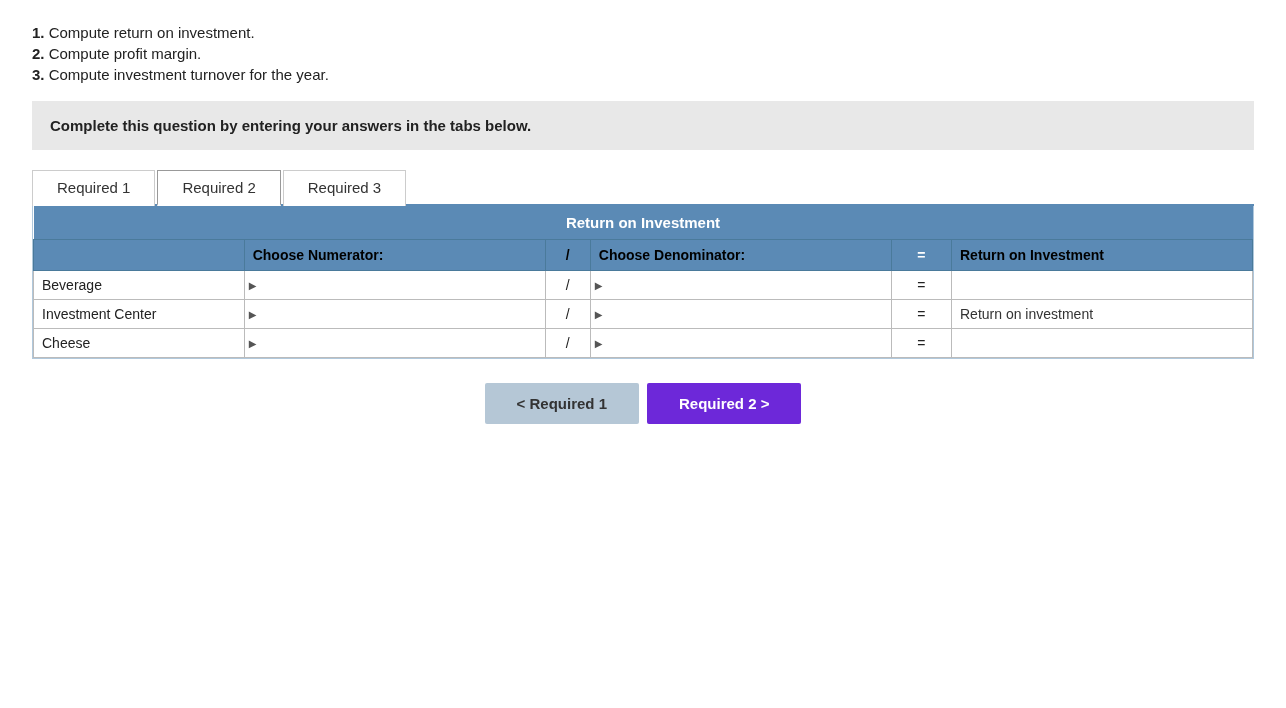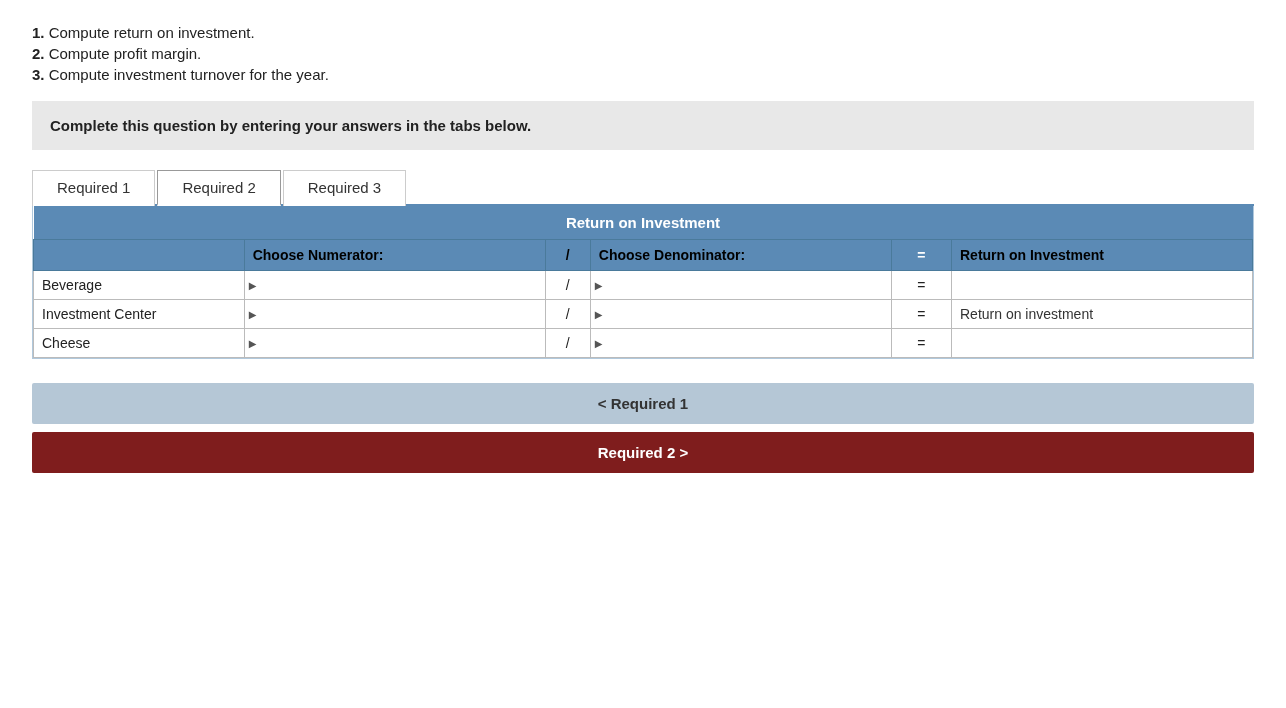--- a/index.html
+++ b/index.html
@@ -146,7 +146,6 @@
       justify-content: center;
       gap: 8px;
       margin-top: 24px;
-      flex-direction: column;
     }
     .btn {
       padding: 12px 32px;

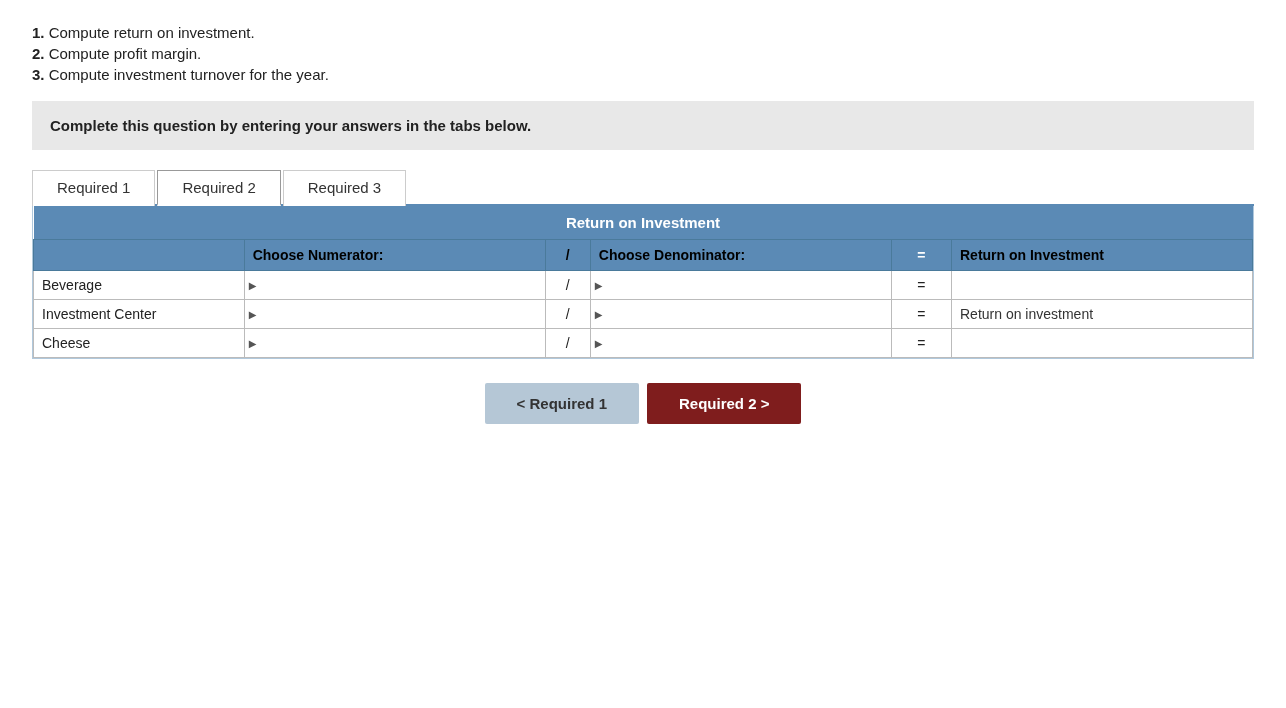--- a/index.html
+++ b/index.html
@@ -160,7 +160,7 @@
       color: #333;
     }
     .btn-next {
-      background: #7f1d1d;
+      background: #6d28d9;
       color: #fff;
     }
     .col-label { width: 140px; }

